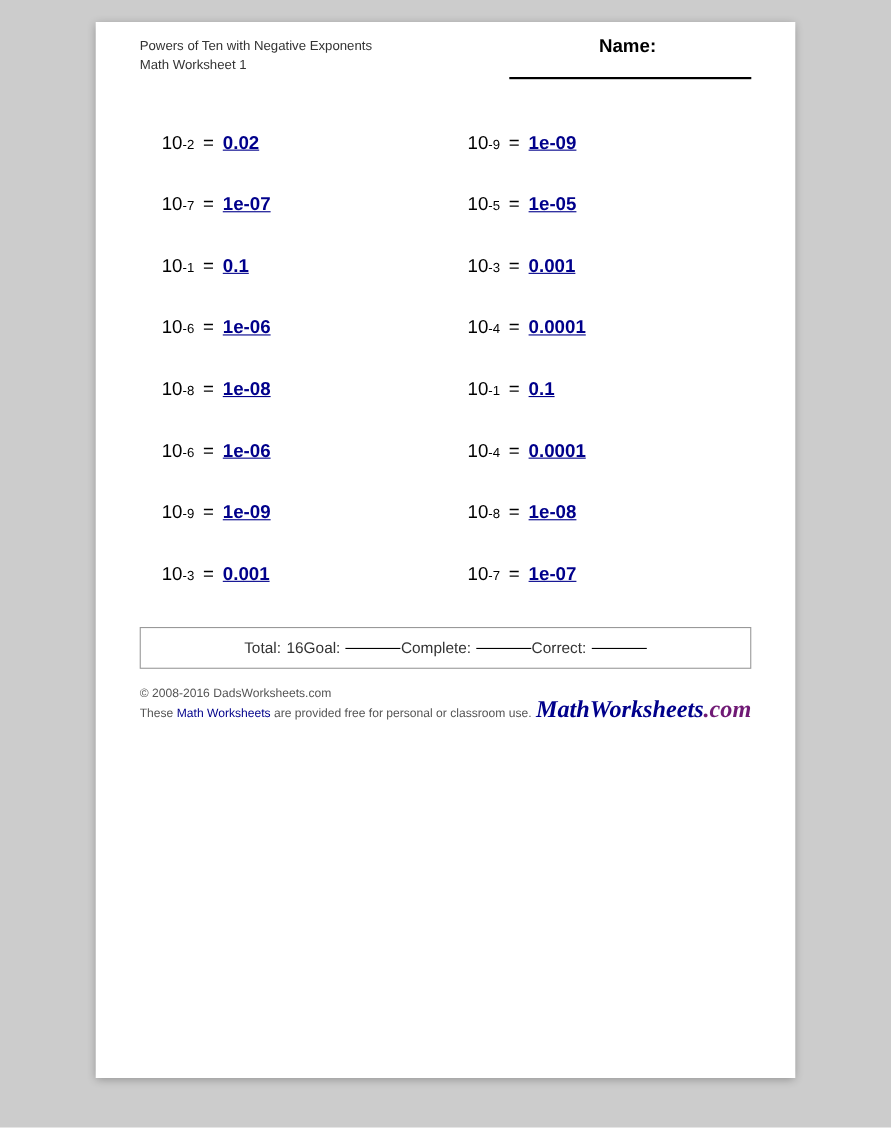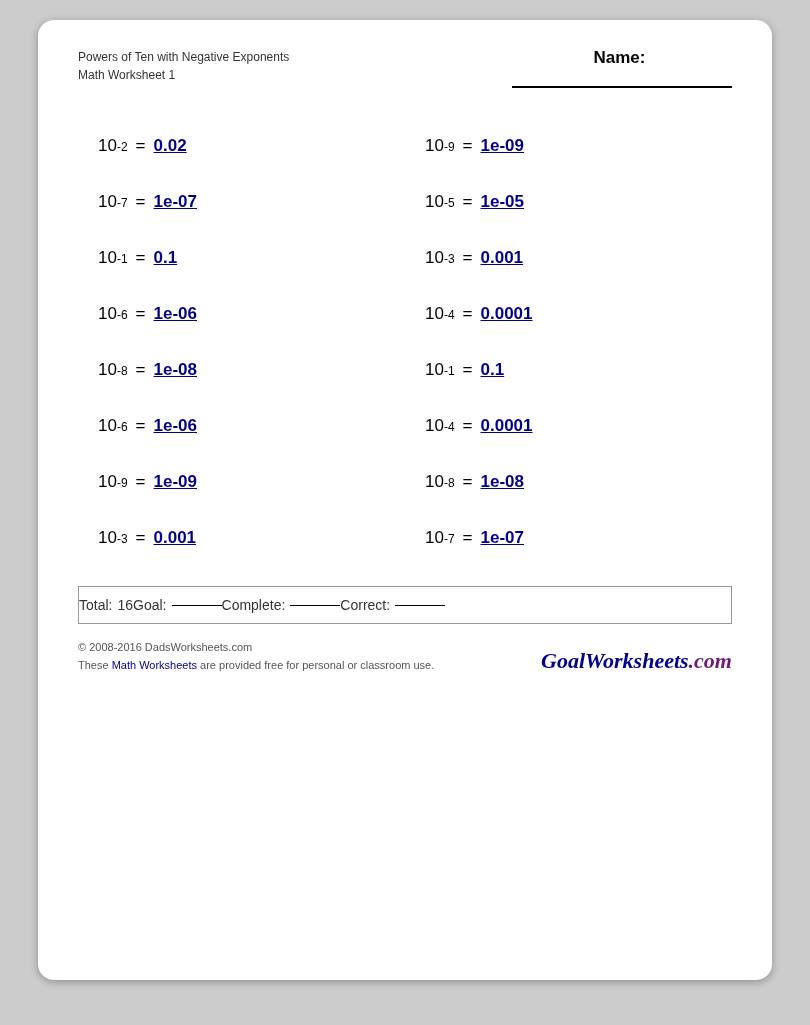--- a/index.html
+++ b/index.html
@@ -12,14 +12,13 @@
       font-family: Arial, sans-serif;
     }
     .page {
-      width: 734px;
+      width: 636px;
       min-height: 960px;
       background: white;
       margin: 20px auto;
-      padding: 28px 40px 20px 40px;
+      padding: 12px 40px 20px 40px;
       position: relative;
       box-shadow: 0 2px 8px rgba(0,0,0,0.3);
-      border-radius: 16px;
     }
     .header {
       display: flex;

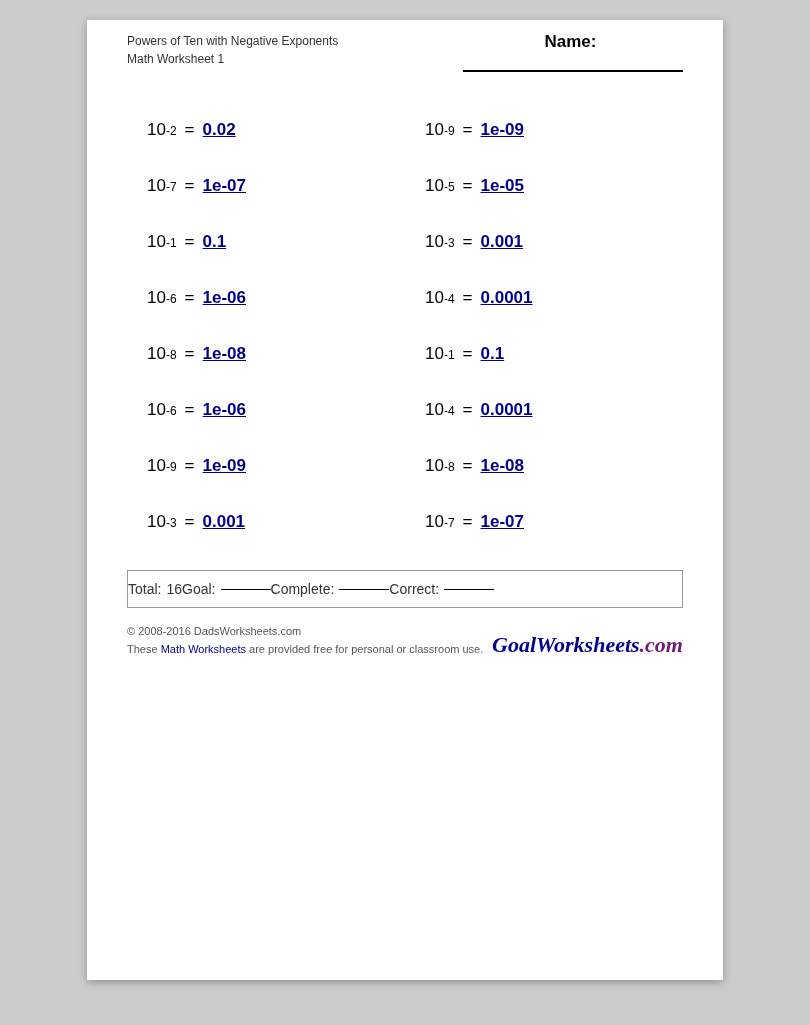--- a/index.html
+++ b/index.html
@@ -89,7 +89,7 @@
     .footer-box {
       border: 1px solid #999;
       display: flex;
-      justify-content: flex-start;
+      justify-content: center;
       align-items: center;
       padding: 10px 0;
       margin-bottom: 15px;

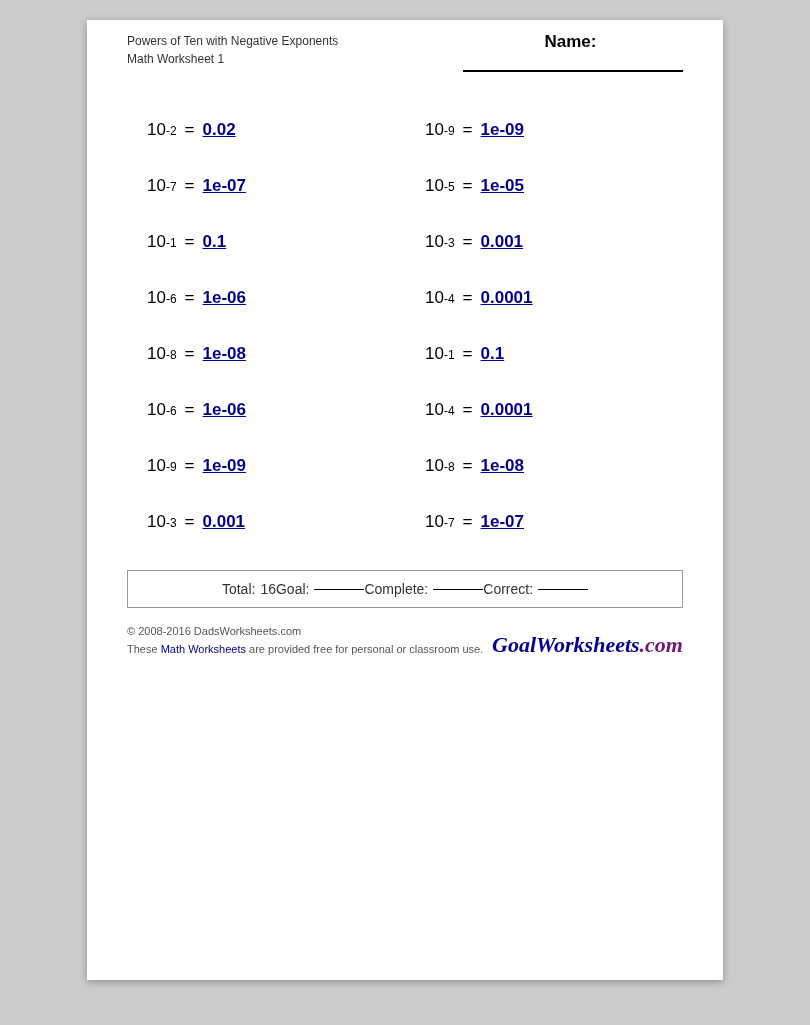--- a/index.html
+++ b/index.html
@@ -282,7 +282,7 @@
       </div>
     </div>
     <div class="brand-logo">
-      <span class="dads">Goal</span><span class="worksheets">Worksheets</span><span class="com">.com</span>
+      <span class="dads">Math</span><span class="worksheets">Worksheets</span><span class="com">.com</span>
     </div>
   </div>
 </div>

